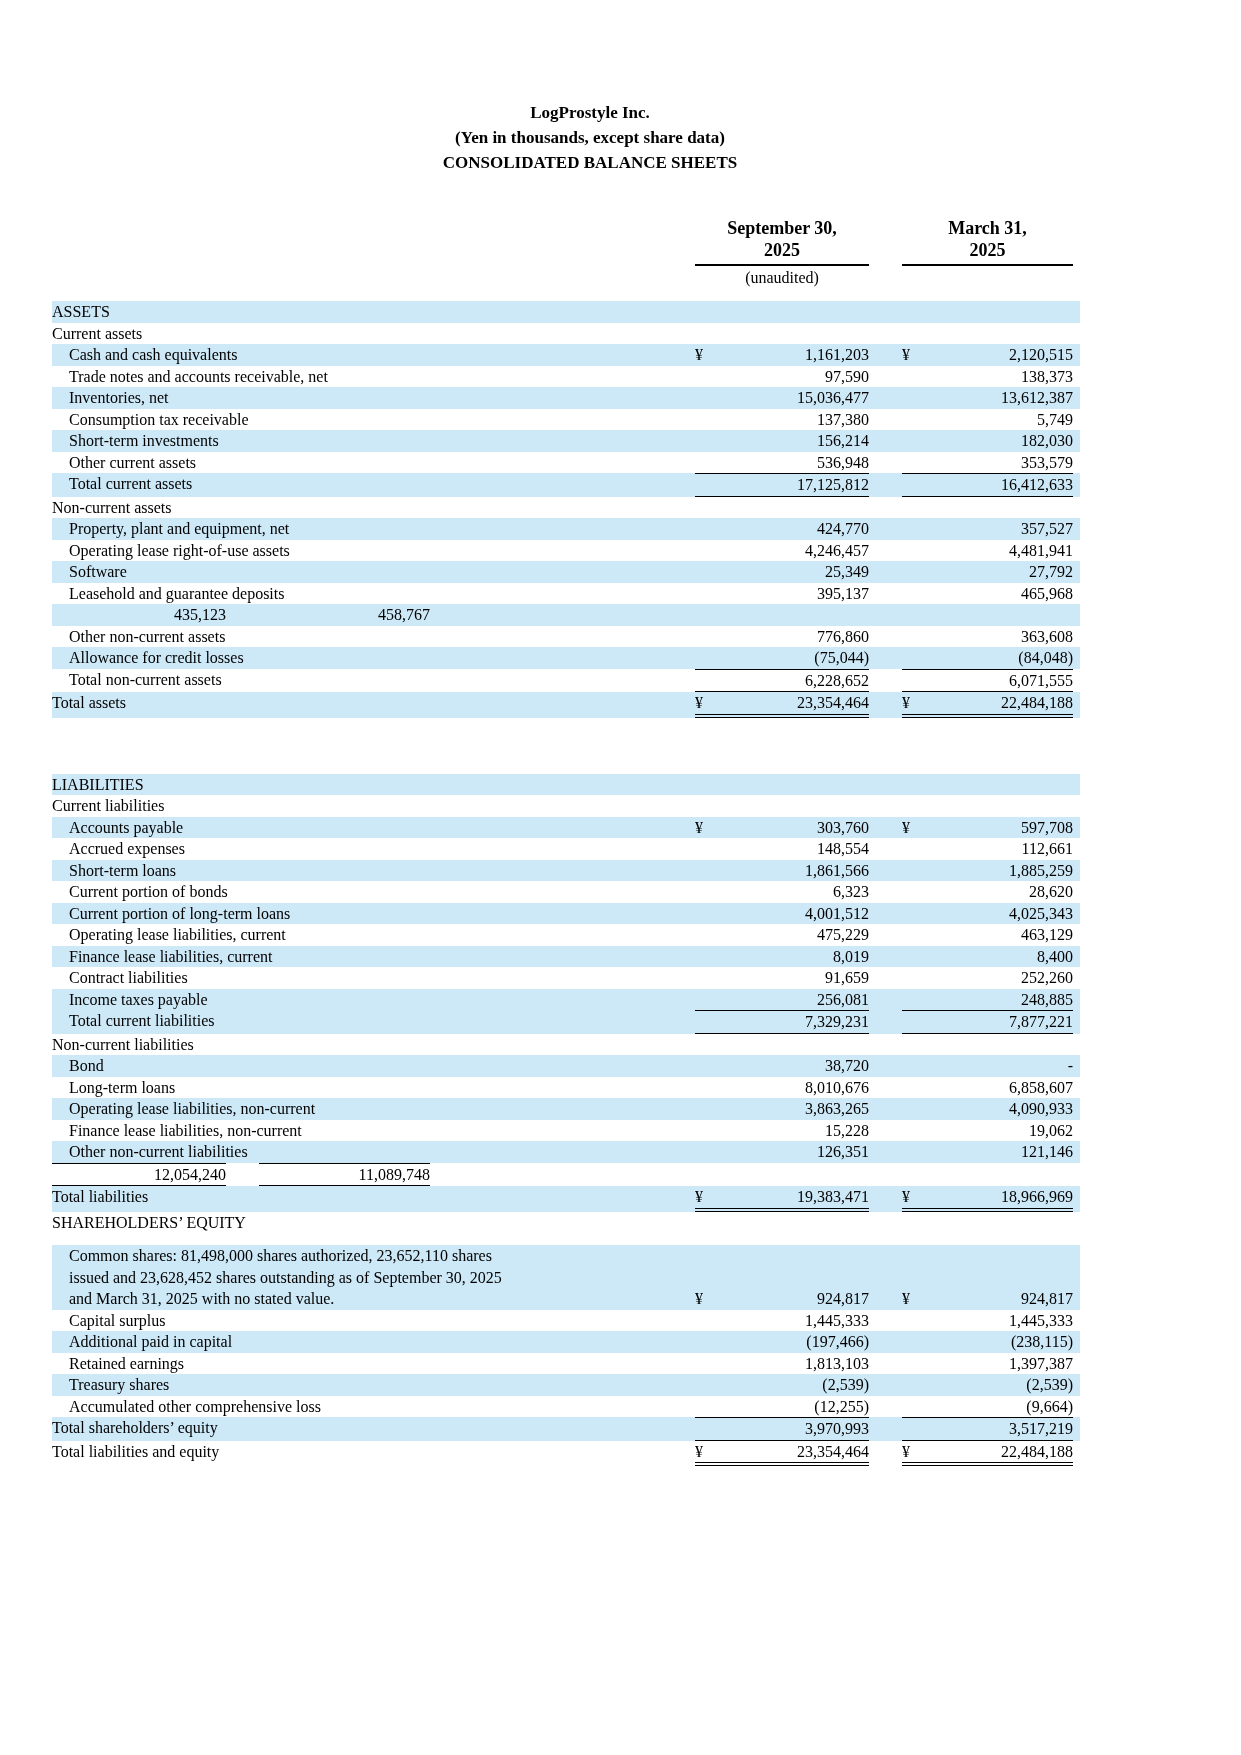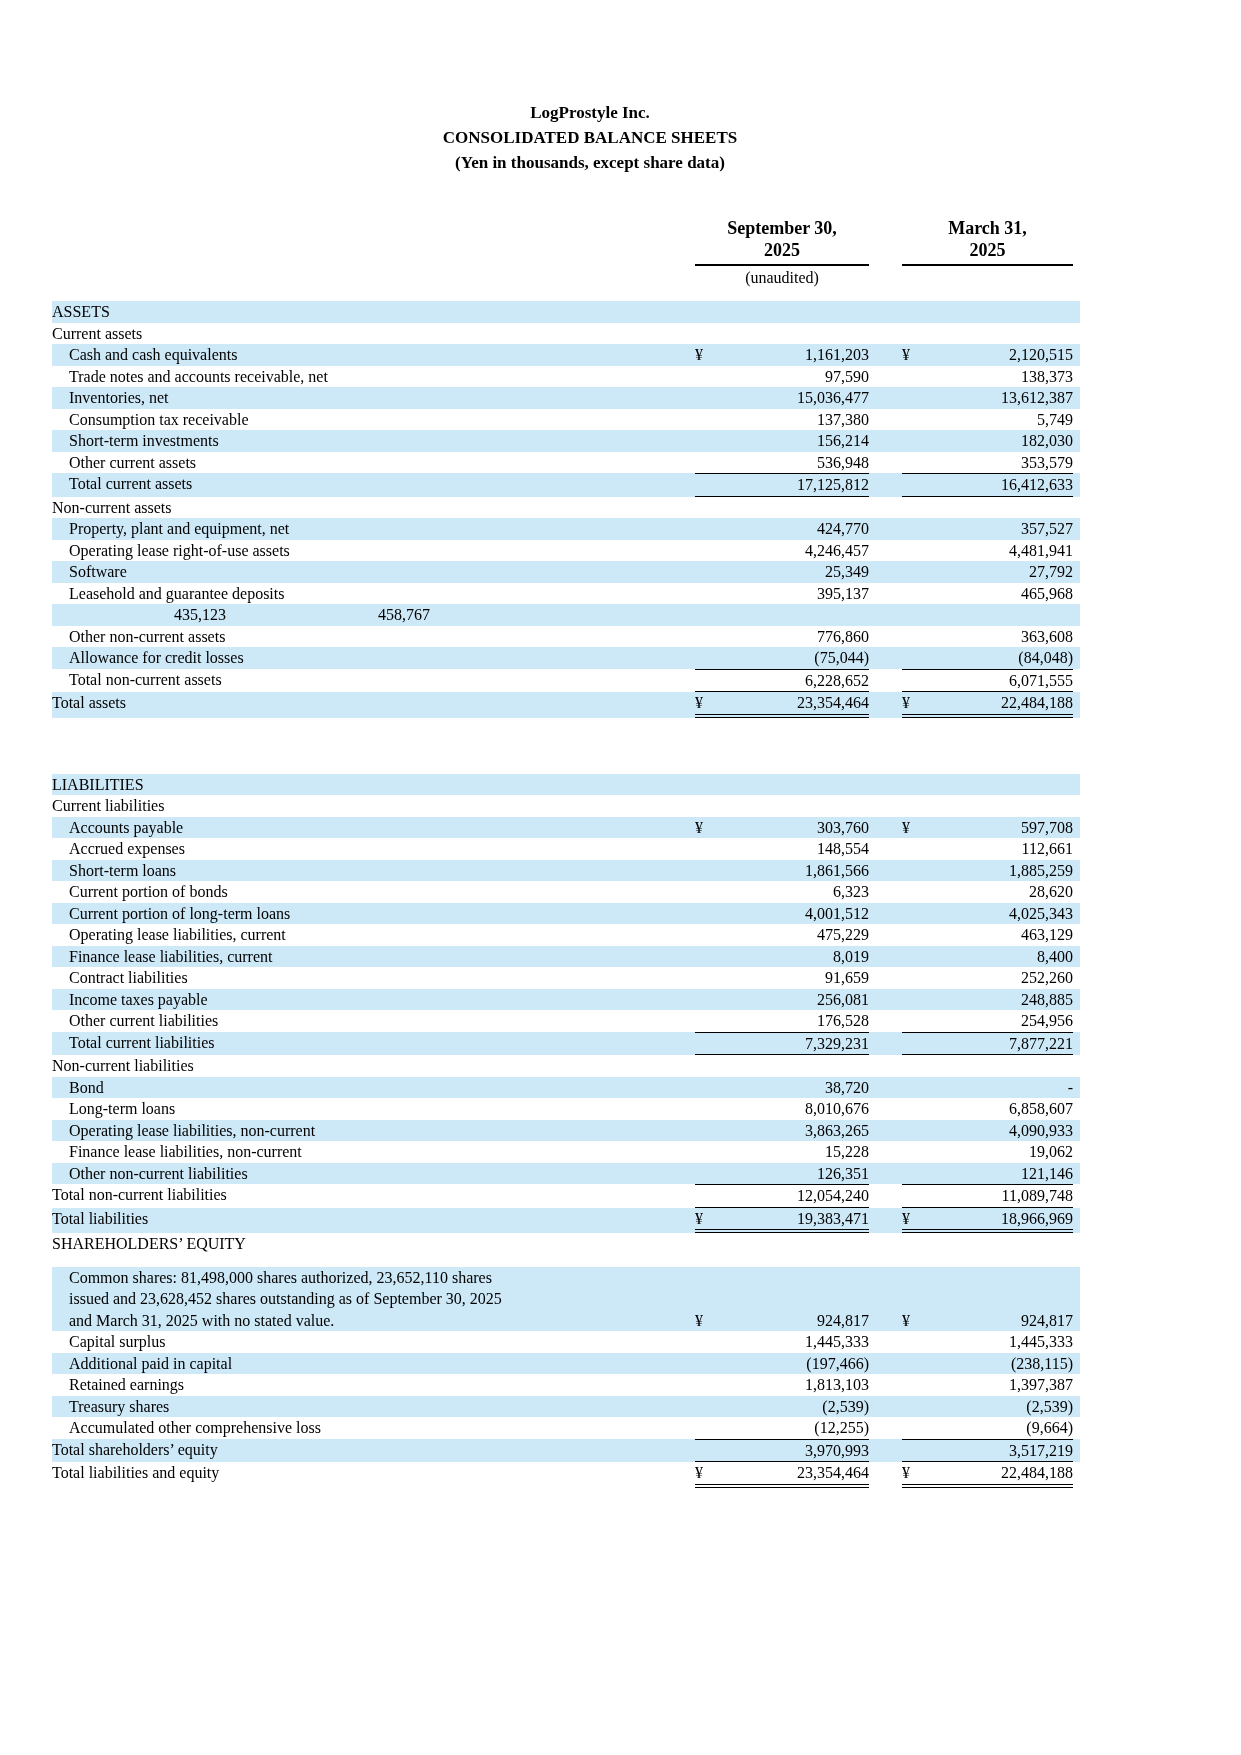--- a/index.html
+++ b/index.html
@@ -52,8 +52,8 @@
 
   <header class="titles">
     <div>LogProstyle Inc.</div>
+    <div>(Yen in thousands, except share data)</div>
     <div>CONSOLIDATED BALANCE SHEETS</div>
-    <div>(Yen in thousands, except share data)</div>
   </header>
 
   <div class="table">

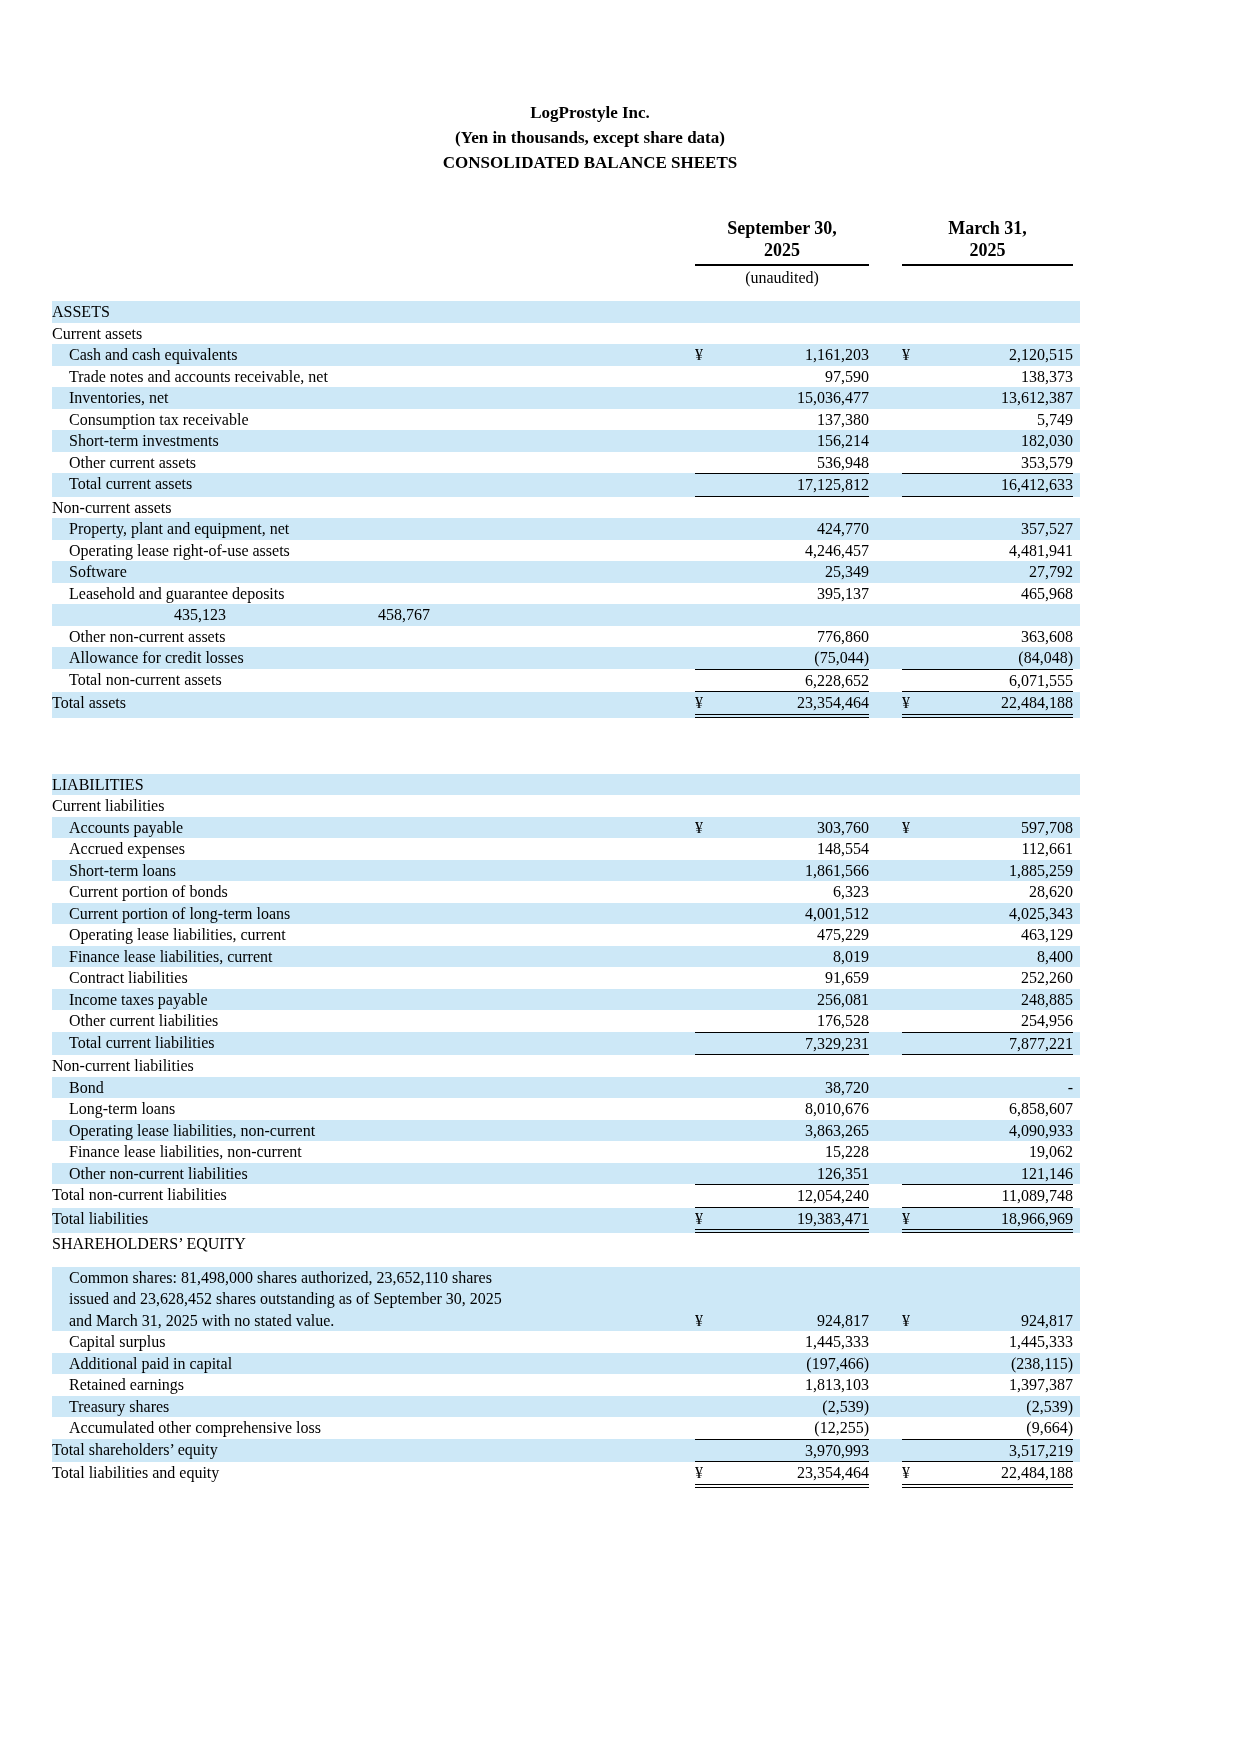--- a/index.html
+++ b/index.html
@@ -421,19 +421,6 @@
           </div>
           <div class="rpad"></div>
         </div>
-        <div class="row">
-          <div class="label ind">Other current liabilities</div>
-          <div class="group g1">
-            <span class="yen"></span>
-            <span class="val">176,528</span>
-          </div>
-          <div class="gap"></div>
-          <div class="group g2">
-            <span class="yen"></span>
-            <span class="val">254,956</span>
-          </div>
-          <div class="rpad"></div>
-        </div>
         <div class="row bg b-sub">
           <div class="label ind">Total current liabilities</div>
           <div class="group g1">

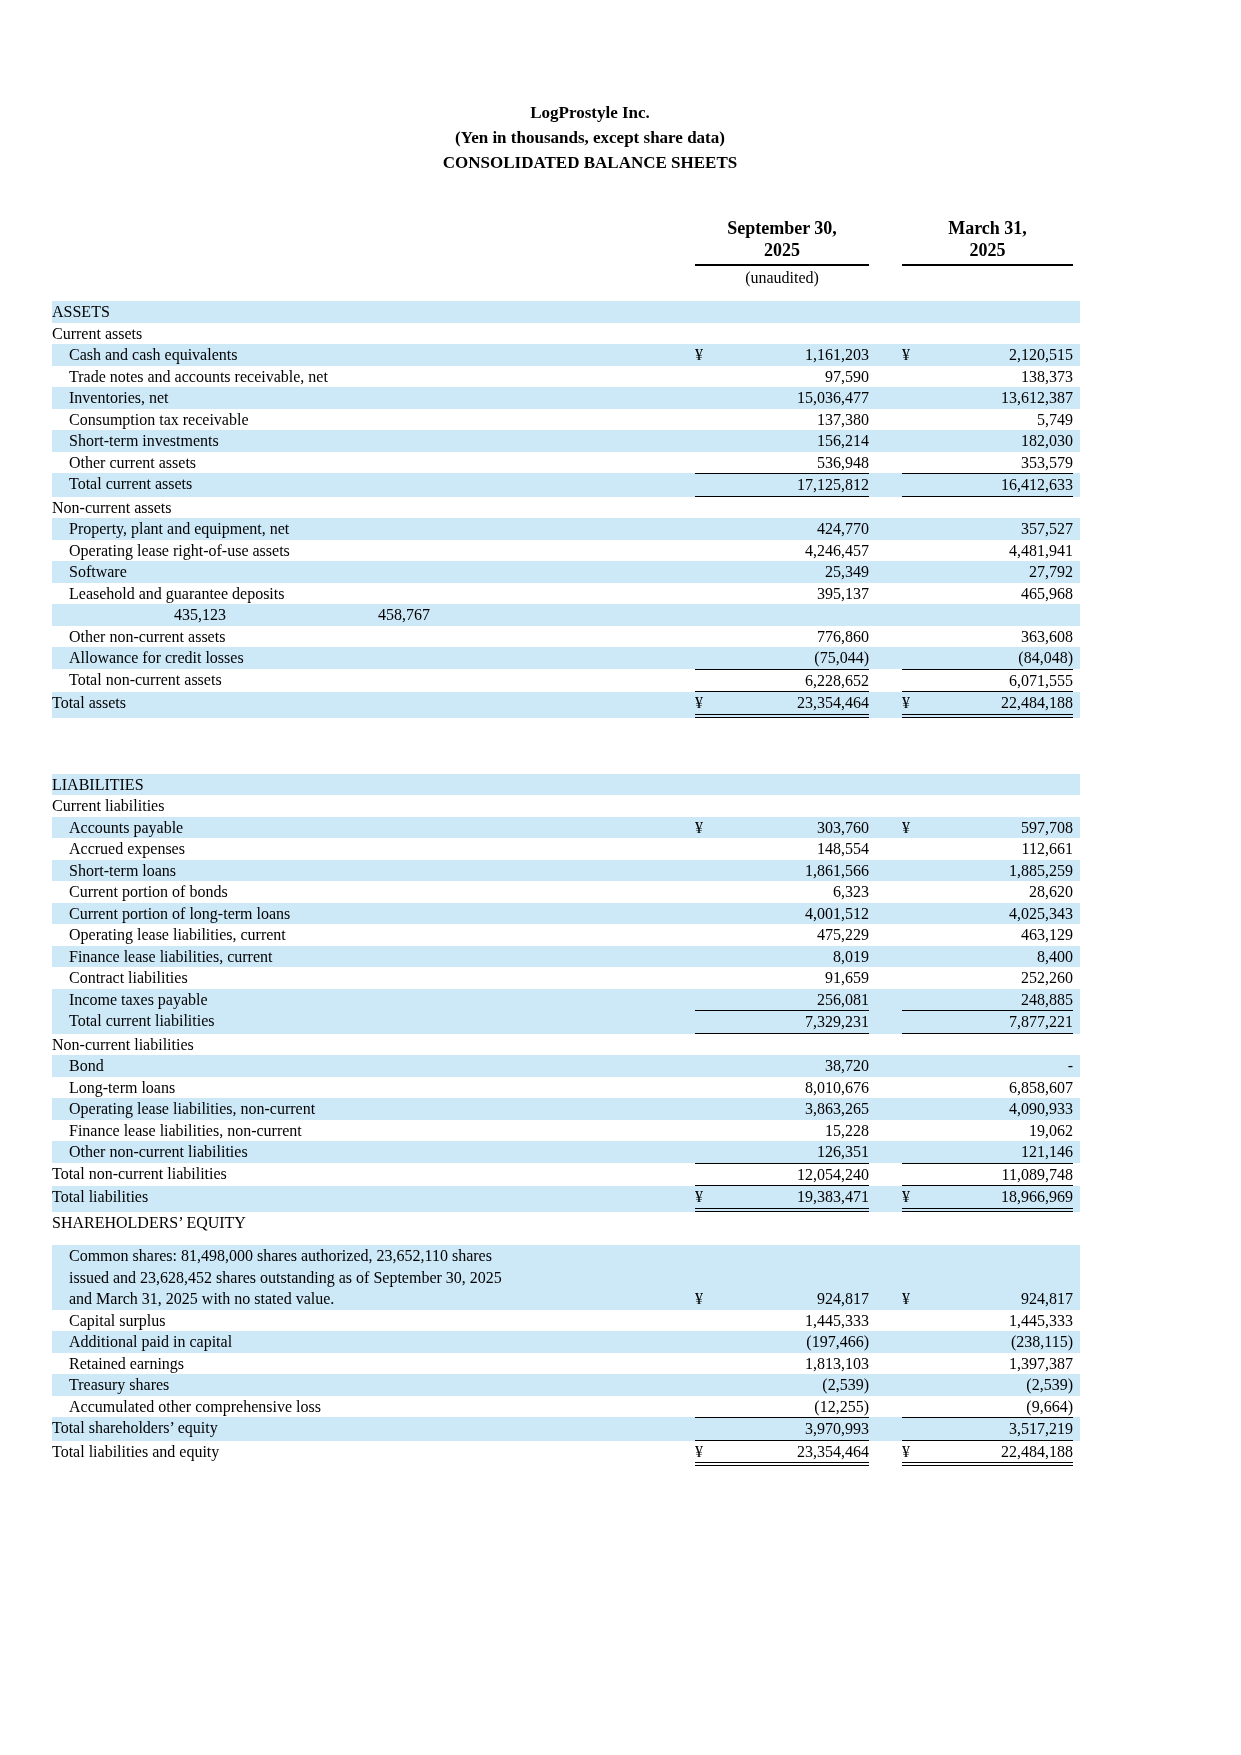--- a/index.html
+++ b/index.html
@@ -503,7 +503,6 @@
           <div class="rpad"></div>
         </div>
         <div class="row b-sub">
-          <div class="label">Total non-current liabilities</div>
           <div class="group g1">
             <span class="yen"></span>
             <span class="val">12,054,240</span>

